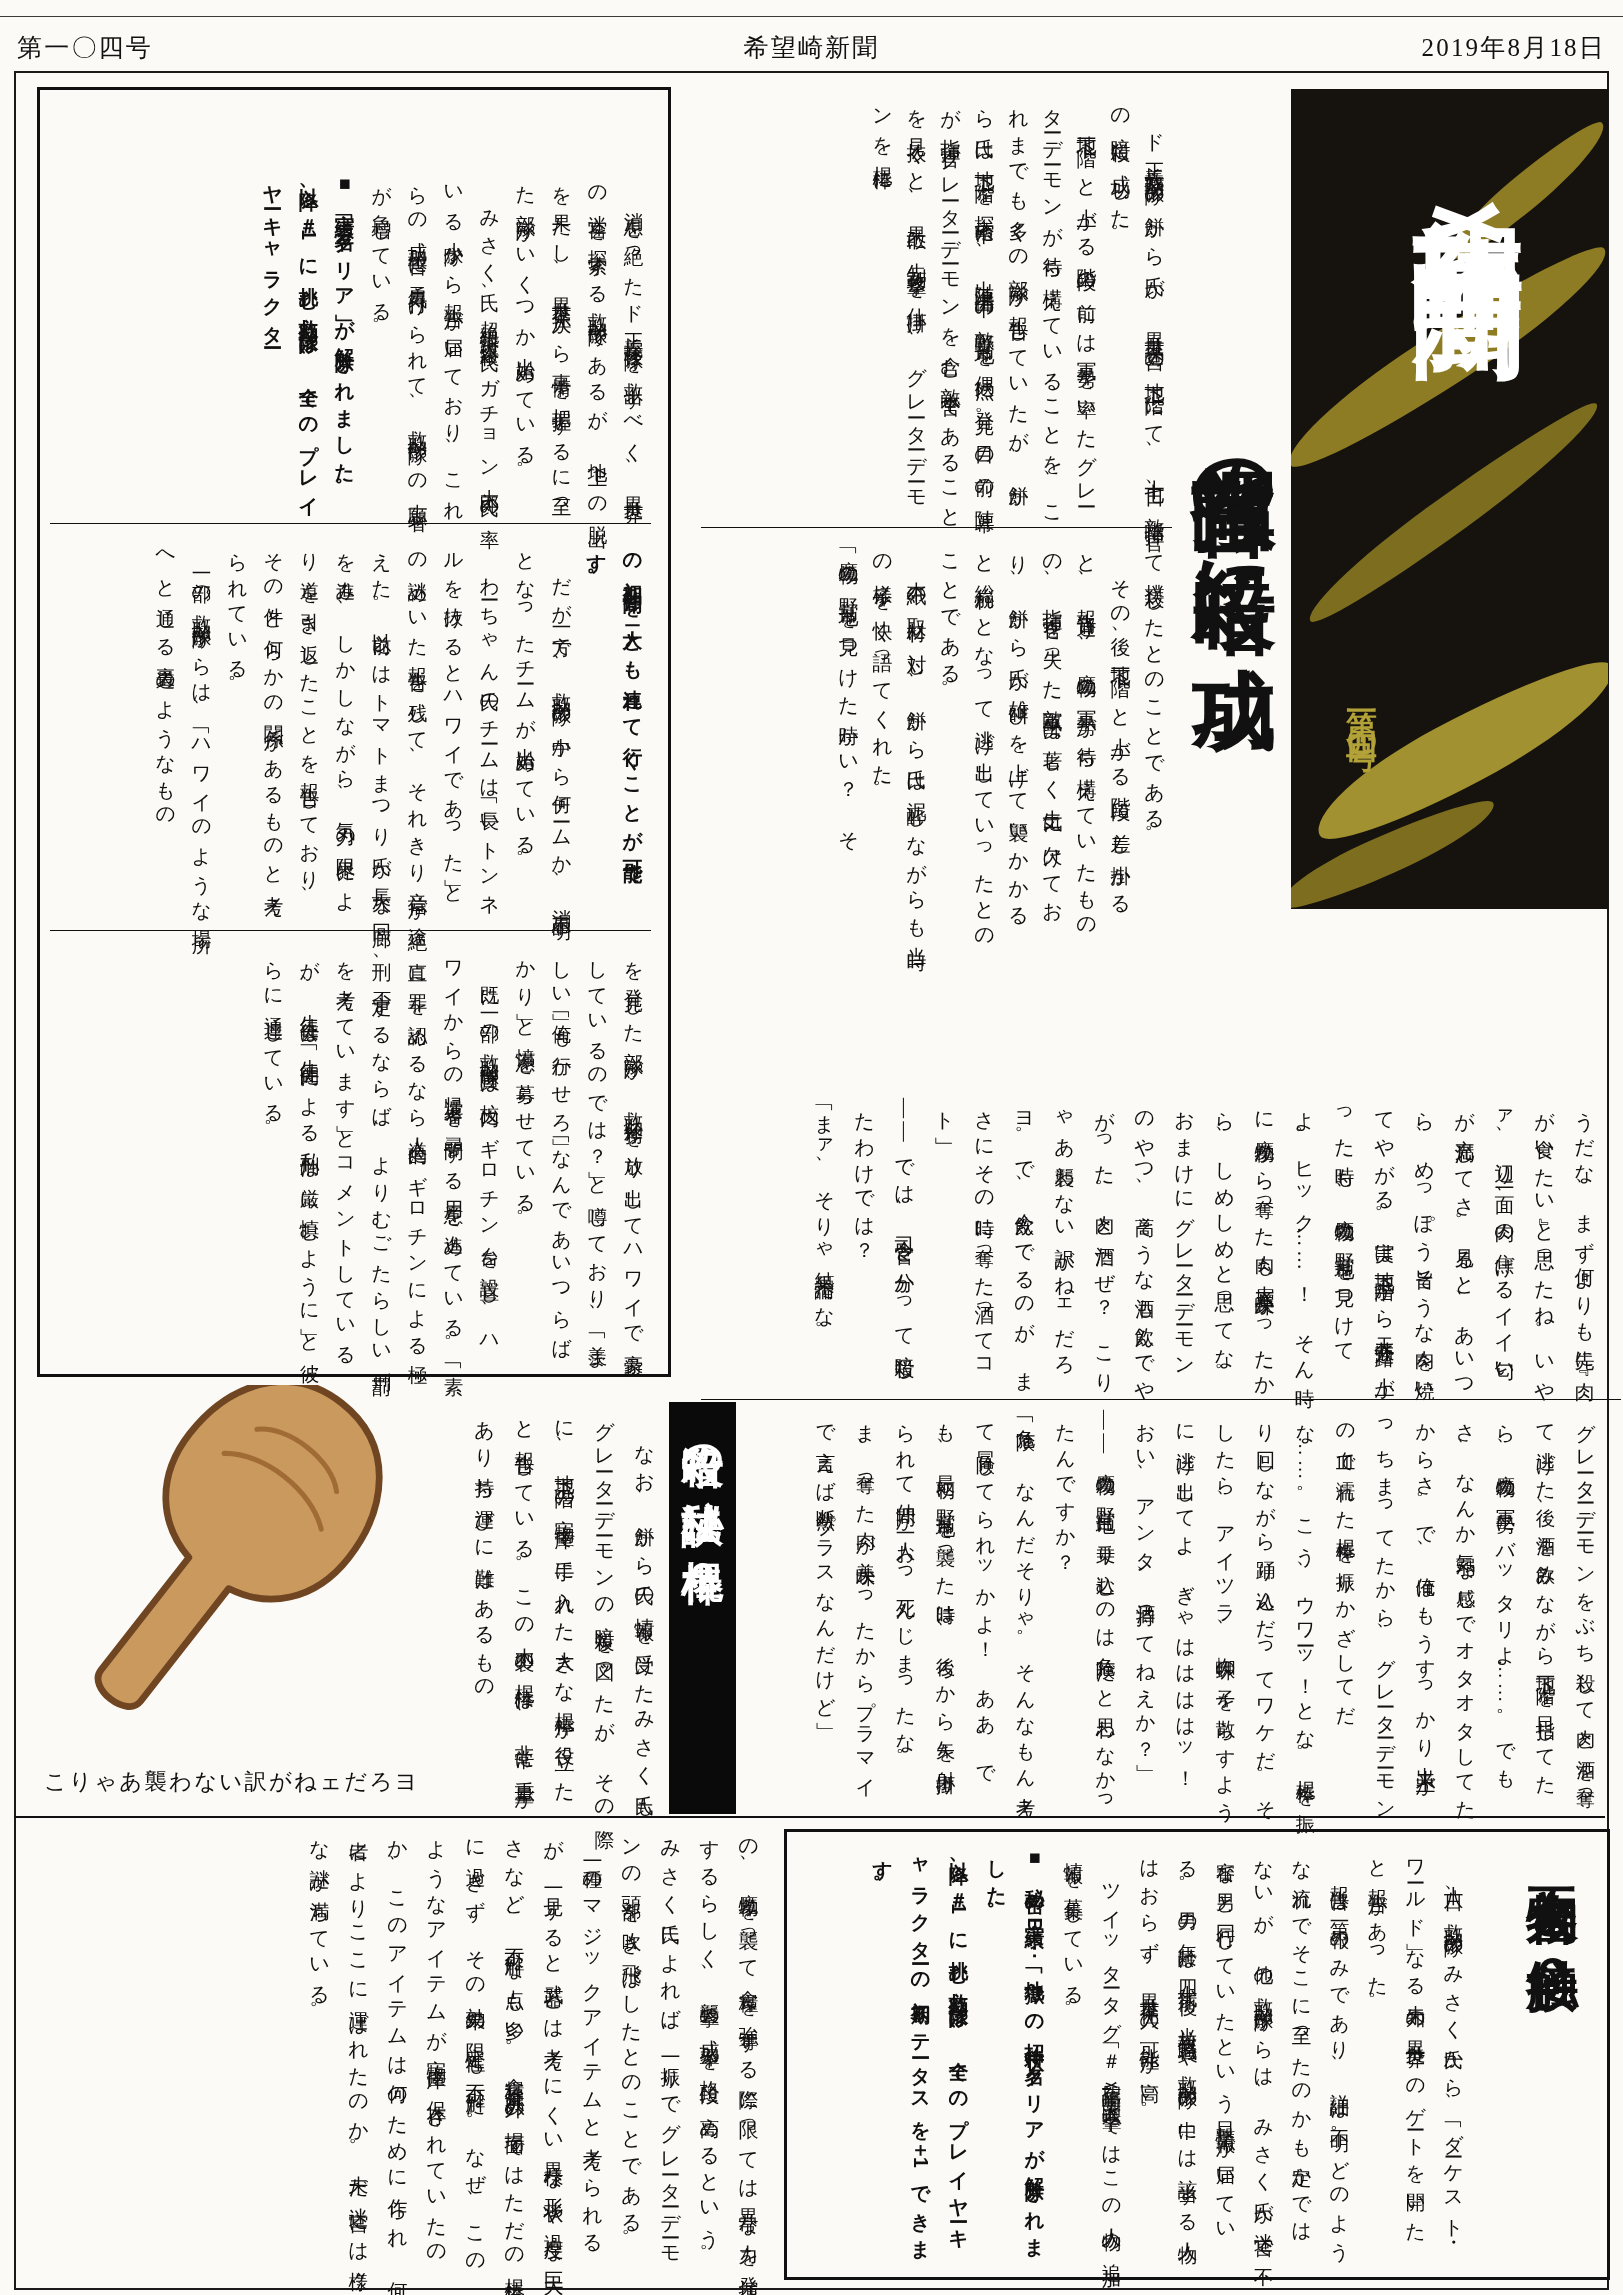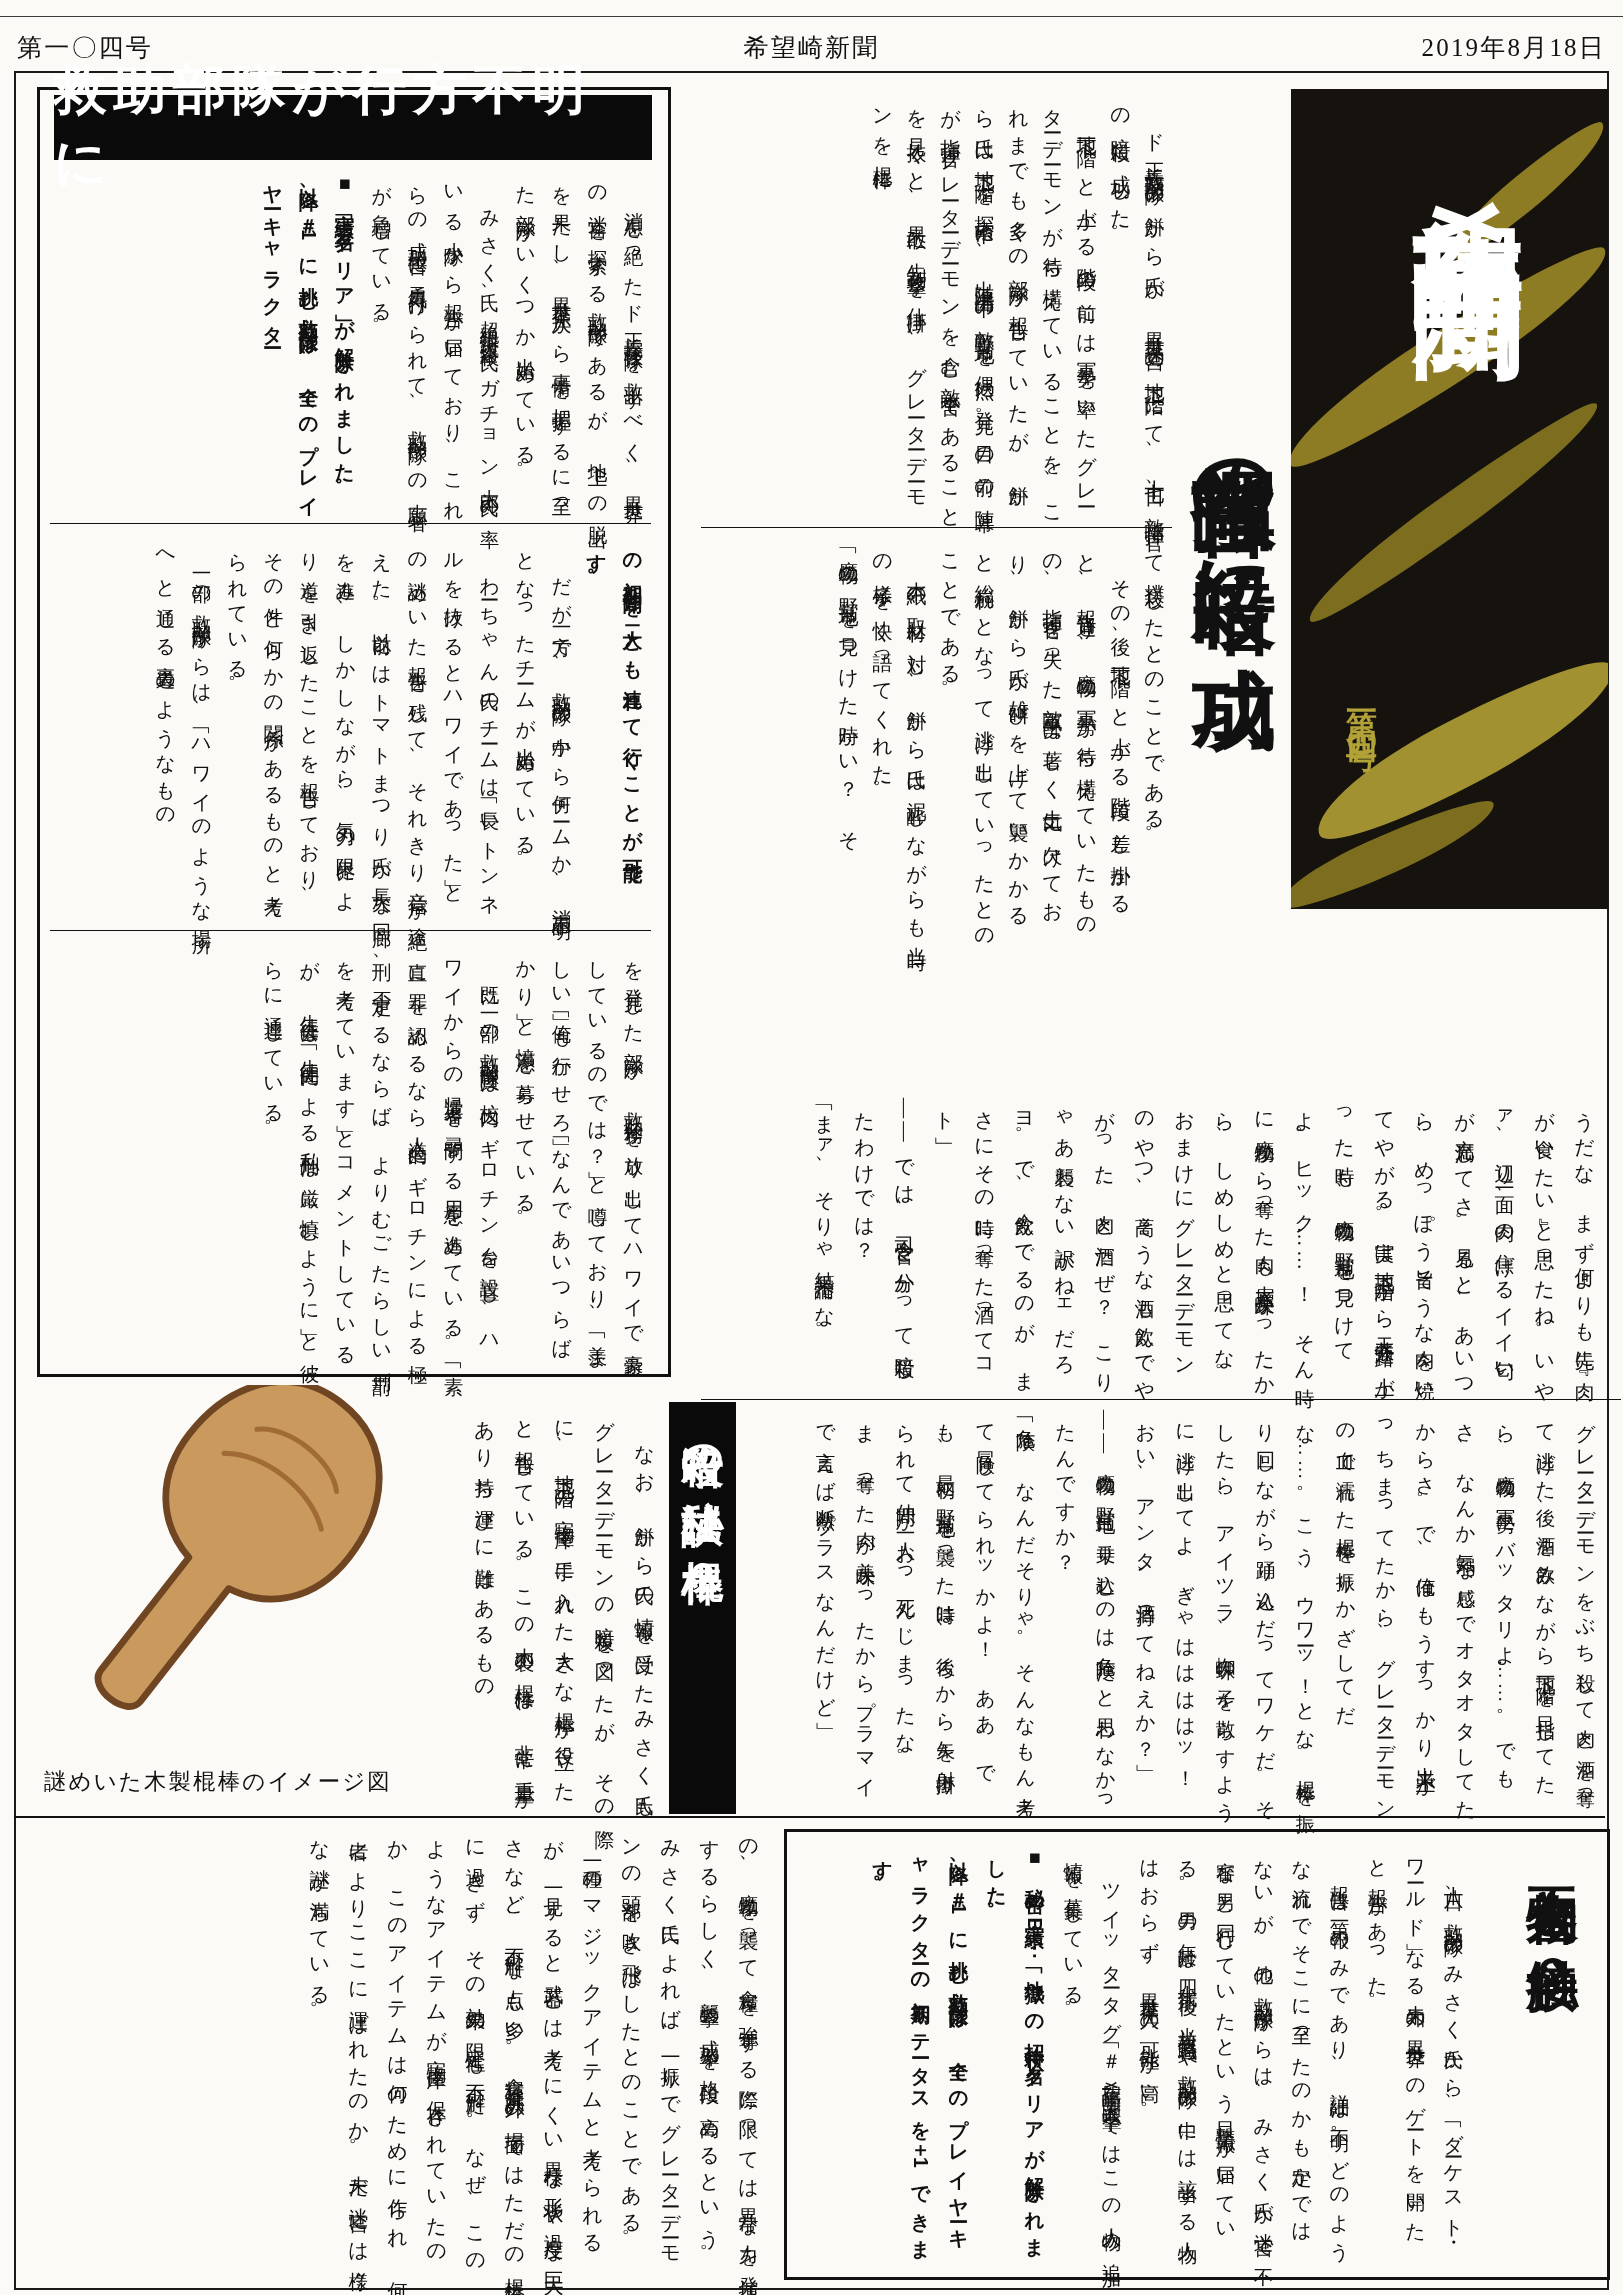--- a/index.html
+++ b/index.html
@@ -72,9 +72,6 @@
 「危険？　なんだそりゃ。そんなもん考えて冒険してられッかよ！　ああ、でも、最初に野営地を襲った時は、後ろから矢を射掛けられて仲間が一人おっ死んじまったな。ま、奪った肉が美味かったからプラマイで言えば断然プラスなんだけど」</div>
 
   <div class="abs rescue-box" style="left:37px;top:87px;width:628px;height:1284px;">
-    <div class="rescue-headline-bar gothic abs" style="left:13.5px;top:4.5px;width:598px;height:65px;">
-      <span class="rescue-headline">救助部隊が行方不明に</span>
-    </div>
     <div class="abs v body-txt" style="left:10px;top:82px;width:601px;height:347px;line-height:36px;font-size:19.6px;"><span>　消息を絶ったド正義探検隊を救出すべく、異世界の迷宮を探索する救助部隊であるが、地上への脱出を果たし、異世界住人から事情を把握するに至った部隊がいくつか出始めている。
 　みさく氏、超絶銀河大爆殺氏、ガチョン太郎氏の率いる小隊から報告が届いており、これらの成功報告に勇気付けられて、救助部隊への志願者が急増している。
 </span><span class="bold">■実績「三名クリア」が解除されました。

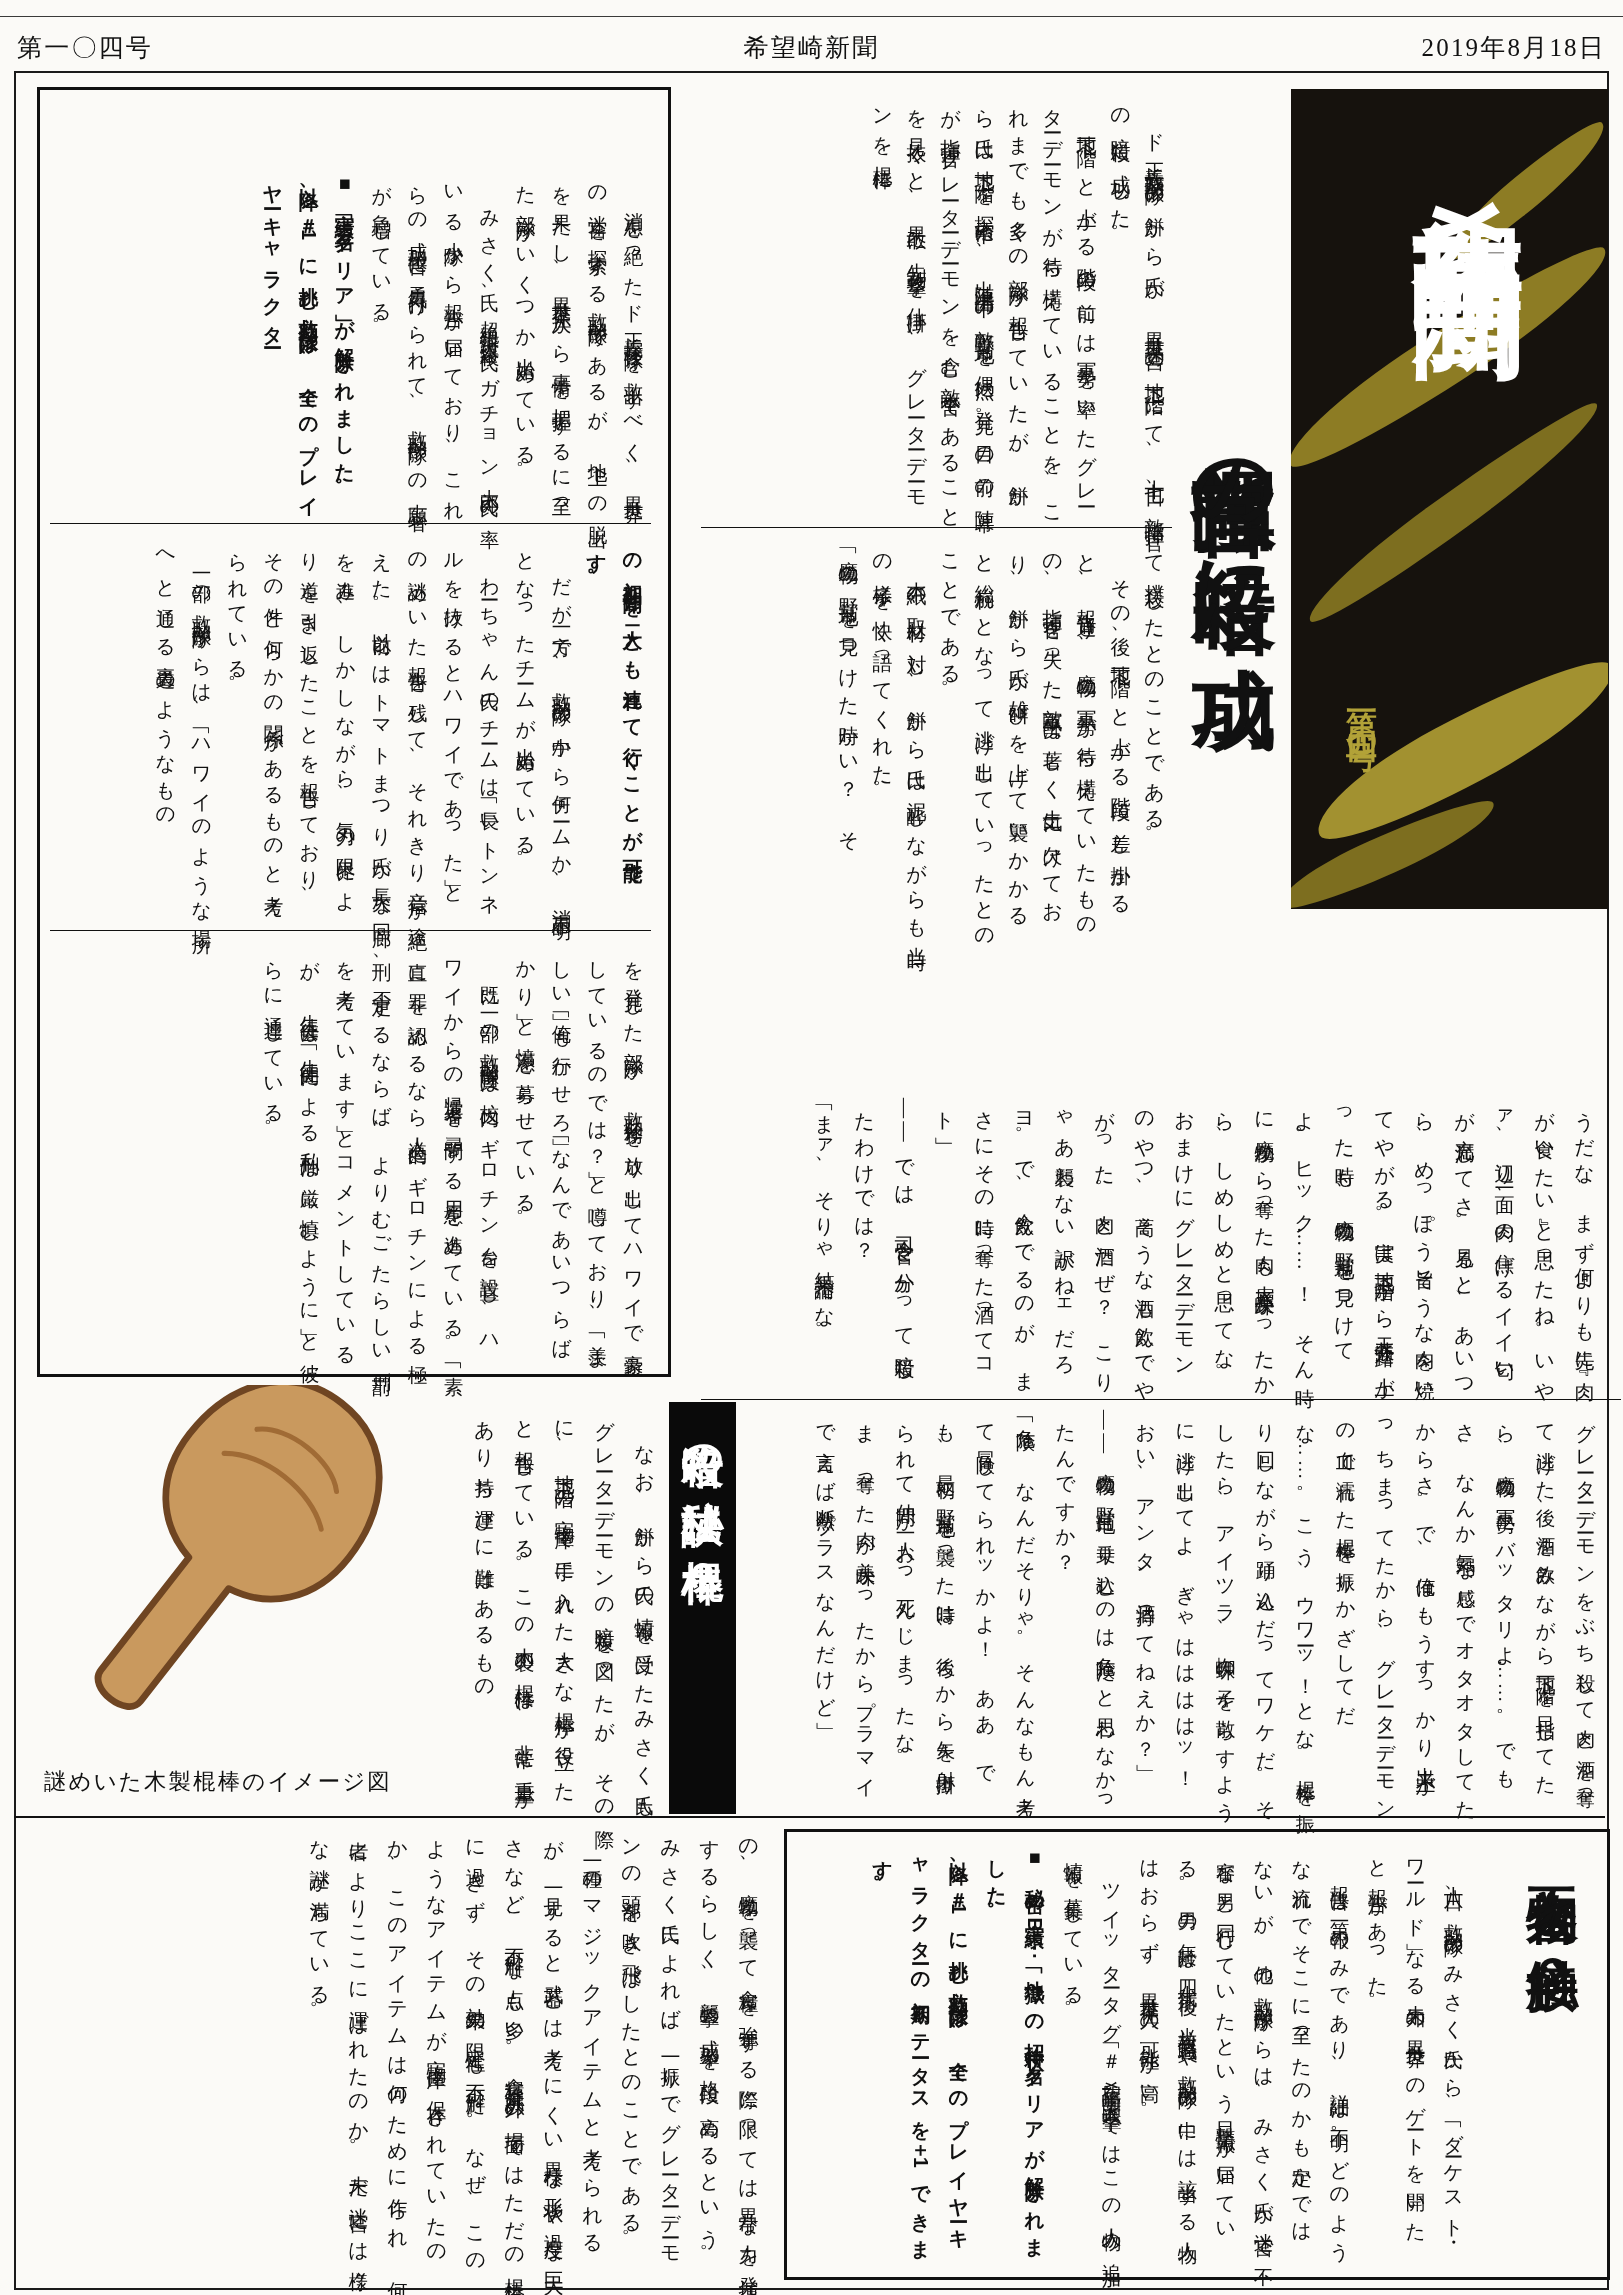--- a/index.html
+++ b/index.html
@@ -98,7 +98,7 @@
       <path d="M190 160 C 245 115 355 115 410 160" fill="none" stroke="#a06b35" stroke-width="9" stroke-linecap="round"></path>
     </g>
   </svg>
-  <div class="abs" style="left:44px;top:1766px;font-size:22.4px;letter-spacing:2.2px;">謎めいた木製棍棒のイメージ図</div>
+  <div class="abs" style="left:44px;top:1766px;font-size:22.4px;letter-spacing:2.2px;">こりゃあ襲わない訳がねェだろヨ</div>
 
   <div class="abs rule" style="left:14px;top:1816px;width:1591px;height:1.7px;"></div>
 

